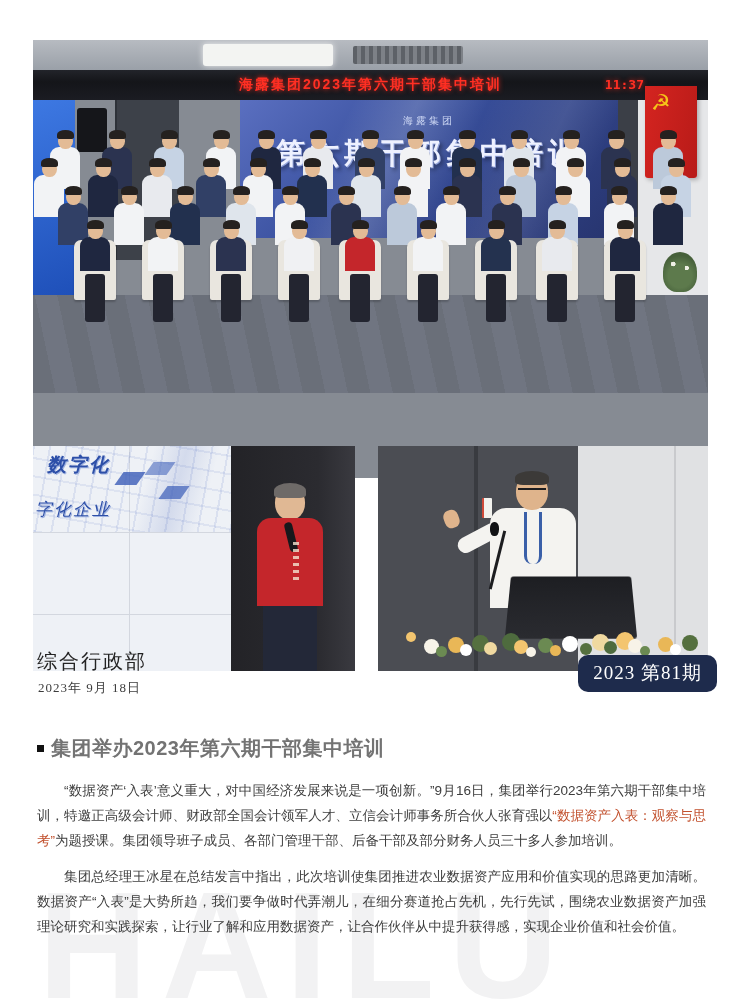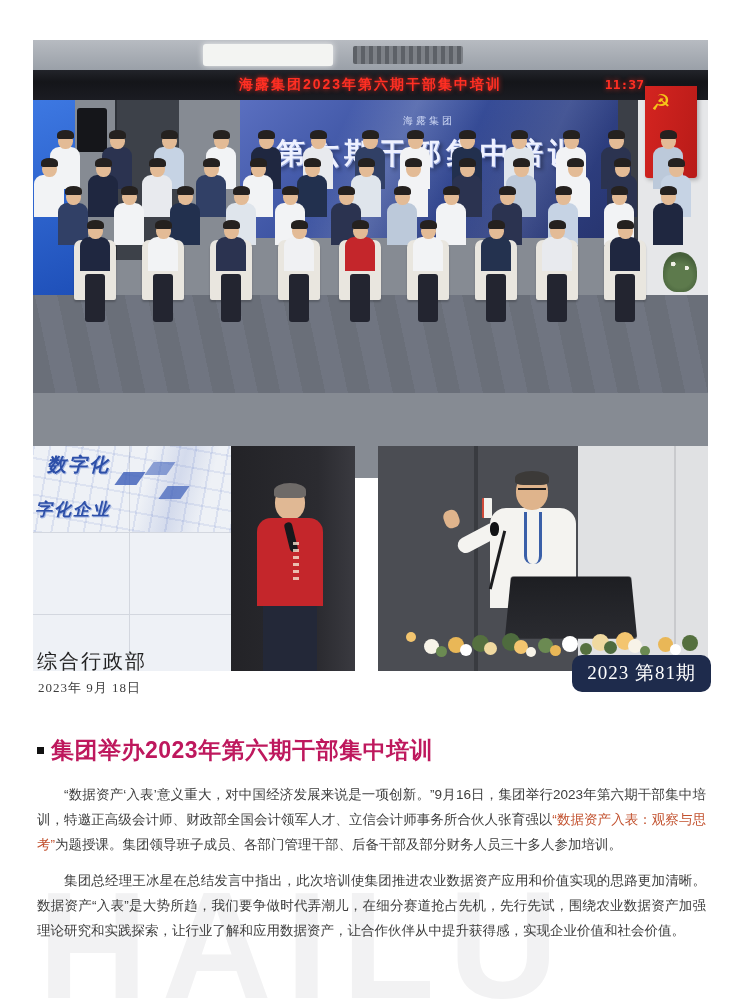--- a/index.html
+++ b/index.html
@@ -96,7 +96,7 @@
   .slide-word1 { position:absolute; left:14px; top:6px; font-style:italic; font-weight:bold;
     font-size:19px; color:#2d4fa8; text-shadow:1px 1px 0 #9fb2e0; letter-spacing:2px; }
   .slide-diamond { position:absolute; width:22px; height:13px; background:#3b5cb8; transform:skewX(-35deg); opacity:.8; }
-  .slide-word2 { position:absolute; left:2px; top:52px; font-style:italic; font-weight:bold;
+  .slide-word2 { position:absolute; left:2px; top:52px; font-style:italic; font-weight:normal;
     font-size:17px; color:#2d4fa8; text-shadow:1px 1px 0 #9fb2e0; letter-spacing:2px; }
   .slide-title { position:absolute; left:20px; top:108px; font-family:"Liberation Serif","DejaVu Serif",serif;
     font-size:24px; color:#14182a; letter-spacing:5px; }

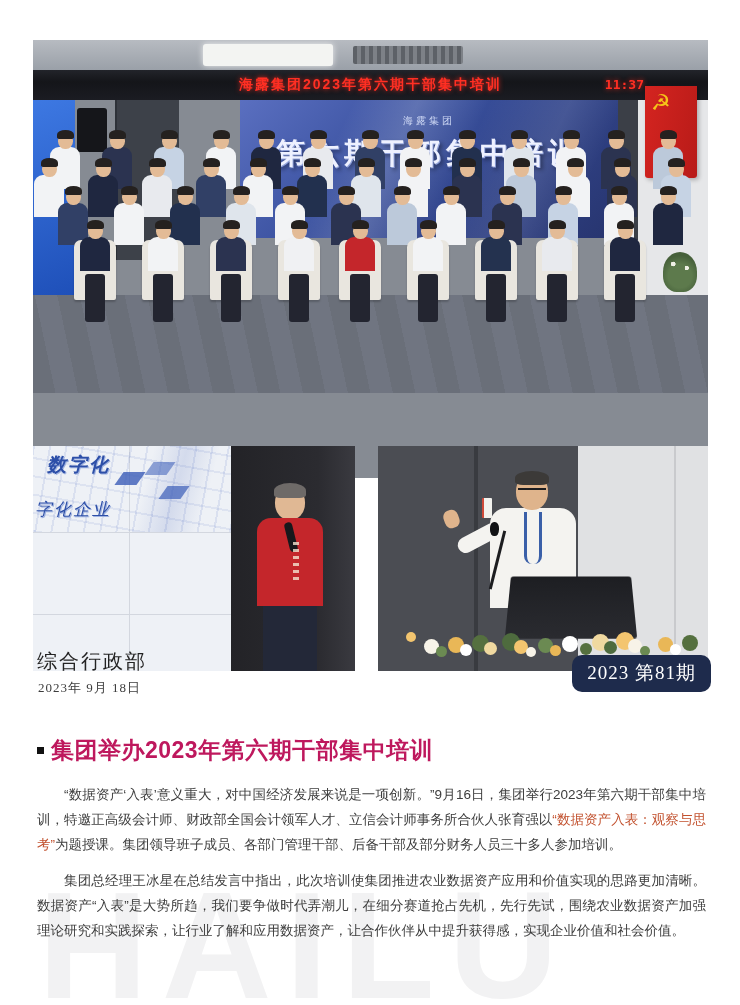--- a/index.html
+++ b/index.html
@@ -151,7 +151,7 @@
     font-family:"Liberation Serif","DejaVu Serif",serif; font-size:20px; color:#232323; letter-spacing:2px; }
   .meta-date { position:absolute; left:38px; top:679px; z-index:1;
     font-family:"Liberation Serif","DejaVu Serif",serif; font-size:13px; color:#3c3c3c; letter-spacing:1px; }
-  .issue-badge { position:absolute; right:29px; top:655px; z-index:1;
+  .issue-badge { position:absolute; right:23px; top:655px; z-index:1;
     background:#1e2b4c; color:#ffffff; border-radius:10px; padding:5px 15px 6px;
     font-family:"Liberation Serif","DejaVu Serif",serif; font-size:19px; letter-spacing:1px; }
   

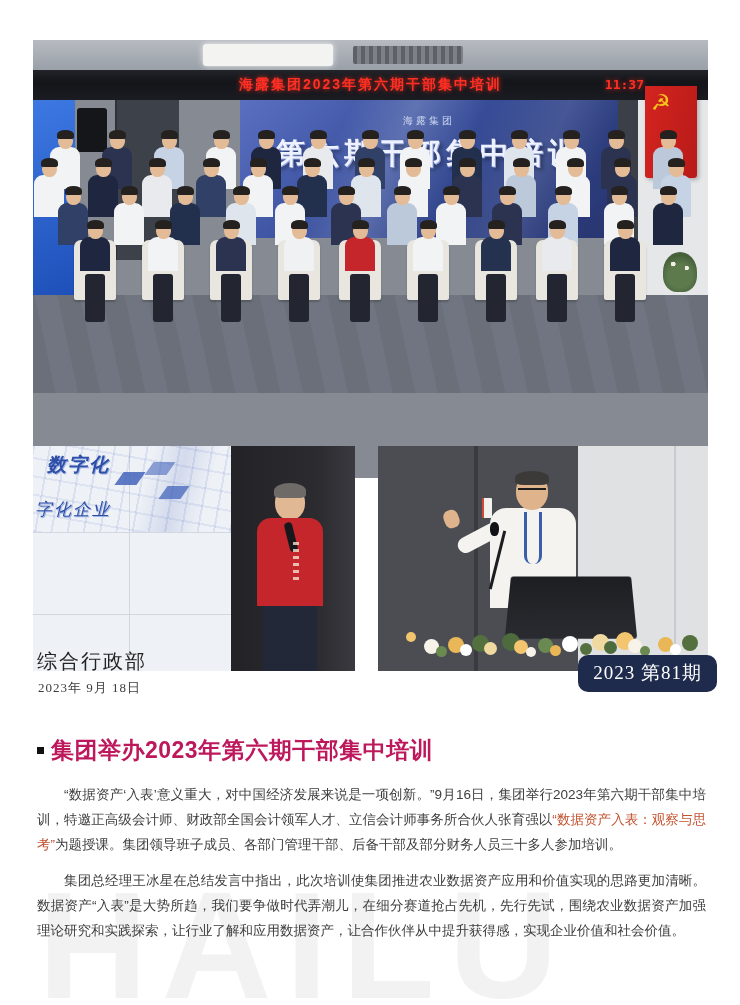--- a/index.html
+++ b/index.html
@@ -158,7 +158,7 @@
   .article { position:absolute; left:37px; top:735px; width:669px; z-index:1; }
   .headline { display:flex; align-items:center; gap:7px; margin-bottom:16px; }
   .bullet-sq { width:7px; height:7px; background:#111; flex:0 0 auto; }
-  .headline-text { font-size:23px; font-weight:bold; color:#be185d; letter-spacing:.5px; }
+  .headline-text { font-size:20px; font-weight:bold; color:#737373; letter-spacing:.5px; }
   .article p { font-size:13.5px; color:#3d3d3d; line-height:25px; text-align:justify;
     text-indent:2em; margin-bottom:11px; }
   .accent { color:#c2512e; }

